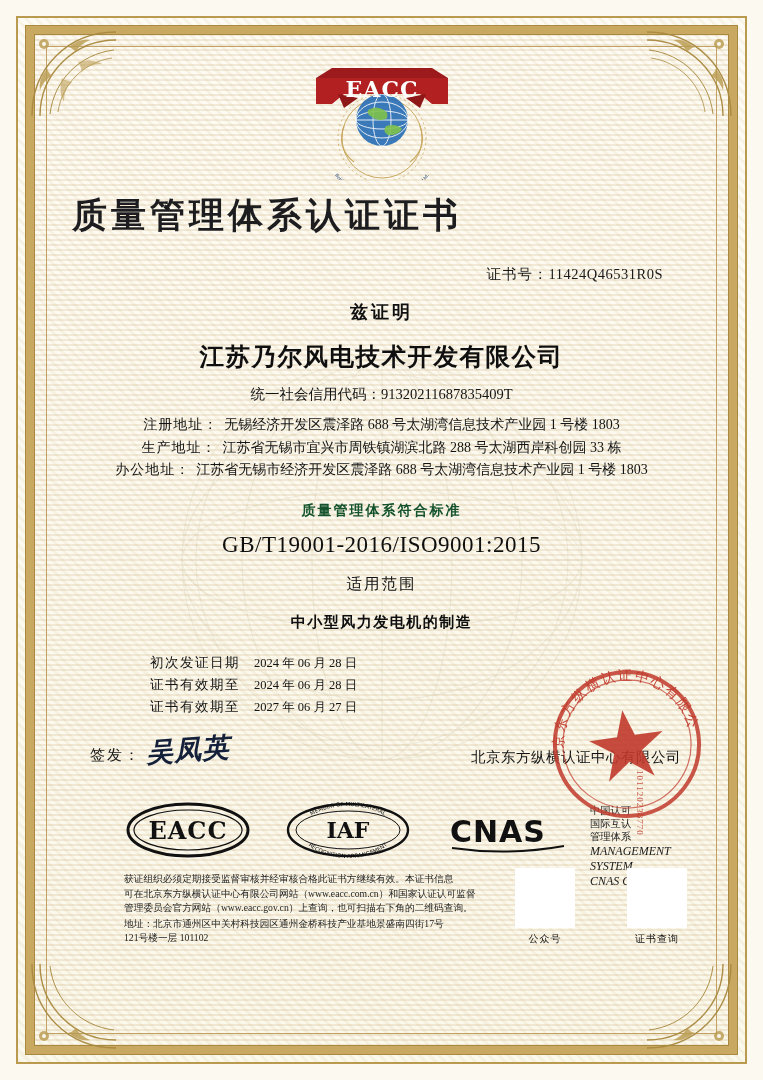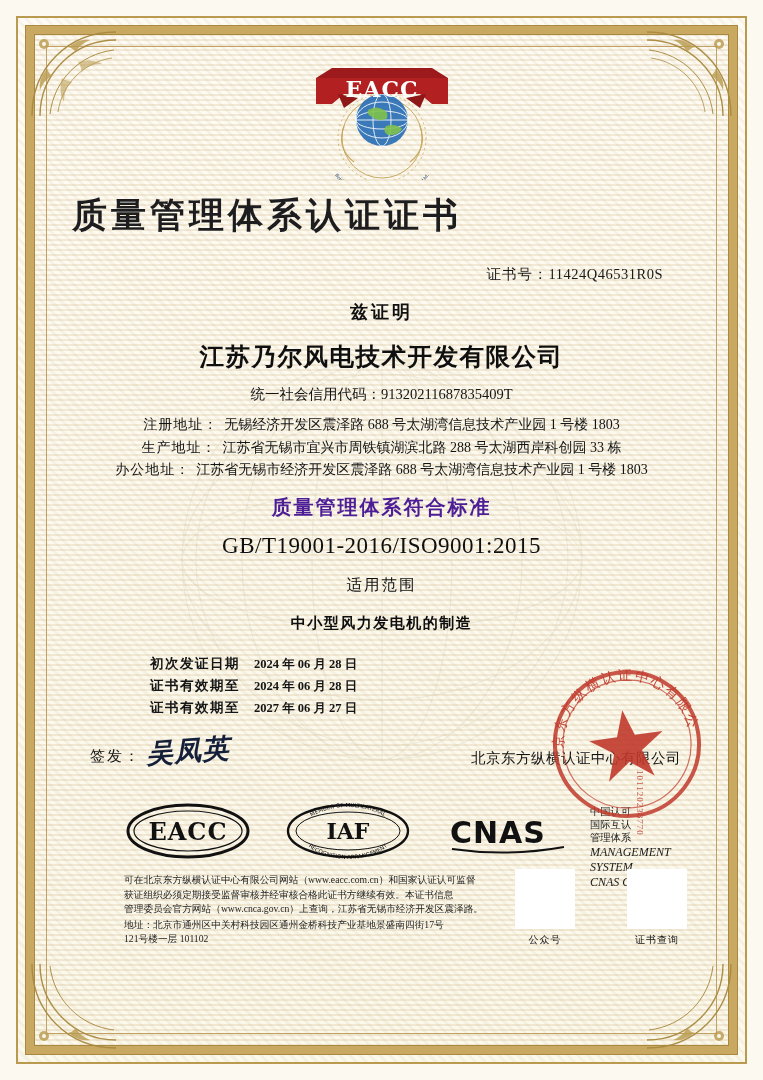--- a/index.html
+++ b/index.html
@@ -144,12 +144,12 @@
   .addr-row .v { margin-left: 6px; }
 
   .std-head {
-    margin-top: 12px;
-    text-align: center;
-    font-size: 20px;
+    margin-top: 20px;
+    text-align: center;
+    font-size: 14px;
     font-weight: bold;
     letter-spacing: 2px;
-    color: #4c1d95;
+    color: #14532d;
   }
   .std-value {
     margin-top: 12px;

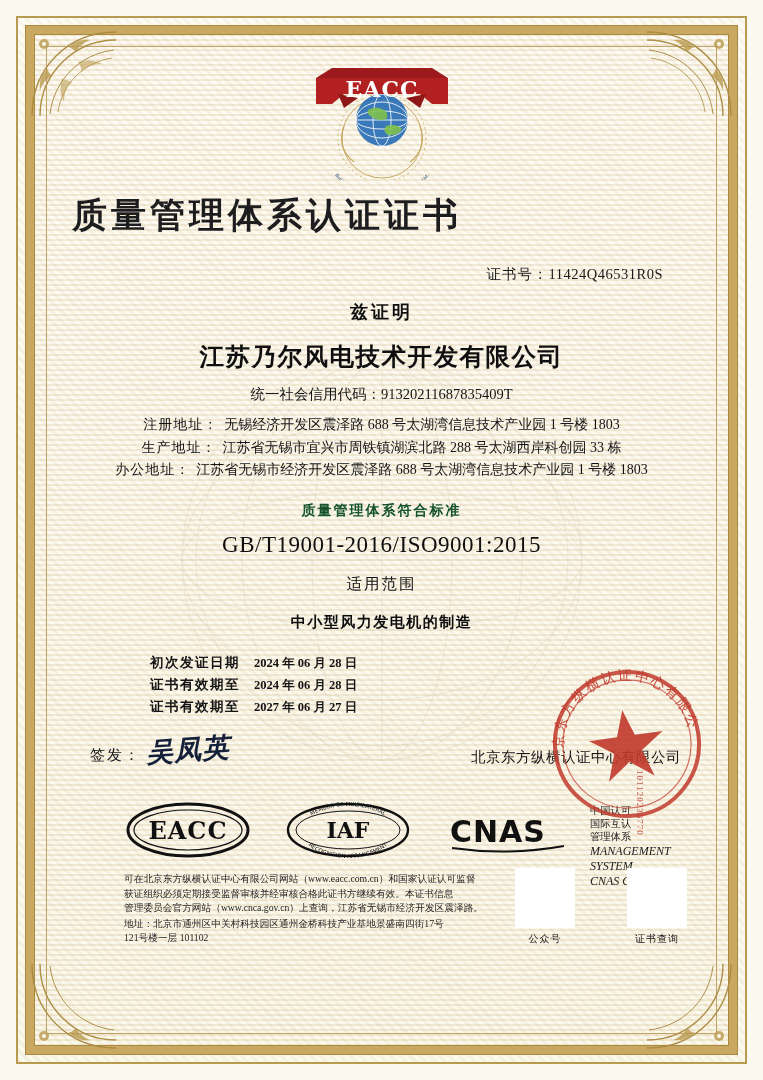--- a/index.html
+++ b/index.html
@@ -179,7 +179,6 @@
     padding-left: 78px;
     font-size: 13.5px;
     color: #141414;
-    font-weight: bold;
   }
   .date-row {
     display: flex;

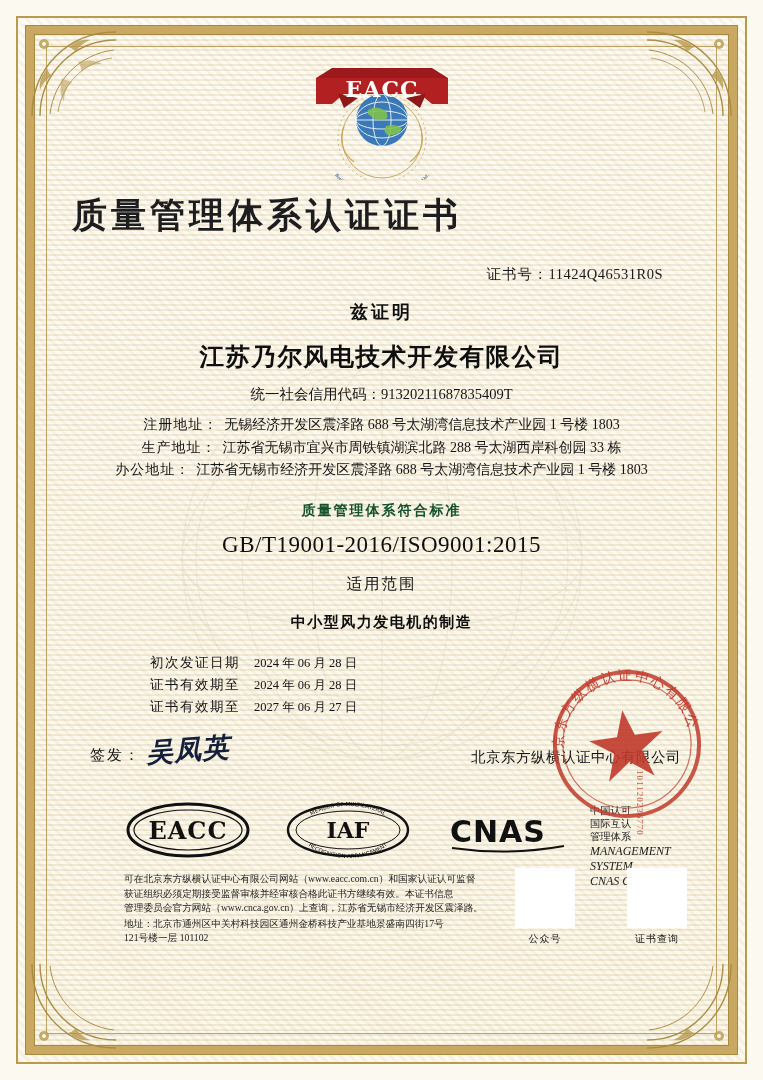--- a/index.html
+++ b/index.html
@@ -535,8 +535,8 @@
     </div>
 
     <div class="footer">
+      <div class="line">获证组织必须定期接受监督审核并经审核合格此证书方继续有效。本证书信息</div>
       <div class="line">可在北京东方纵横认证中心有限公司网站（www.eacc.com.cn）和国家认证认可监督</div>
-      <div class="line">获证组织必须定期接受监督审核并经审核合格此证书方继续有效。本证书信息</div>
       <div class="line">管理委员会官方网站（www.cnca.gov.cn）上查询，江苏省无锡市经济开发区震泽路。</div>
       <div class="line addr">地址：北京市通州区中关村科技园区通州金桥科技产业基地景盛南四街17号</div>
       <div class="line">121号楼一层 101102</div>

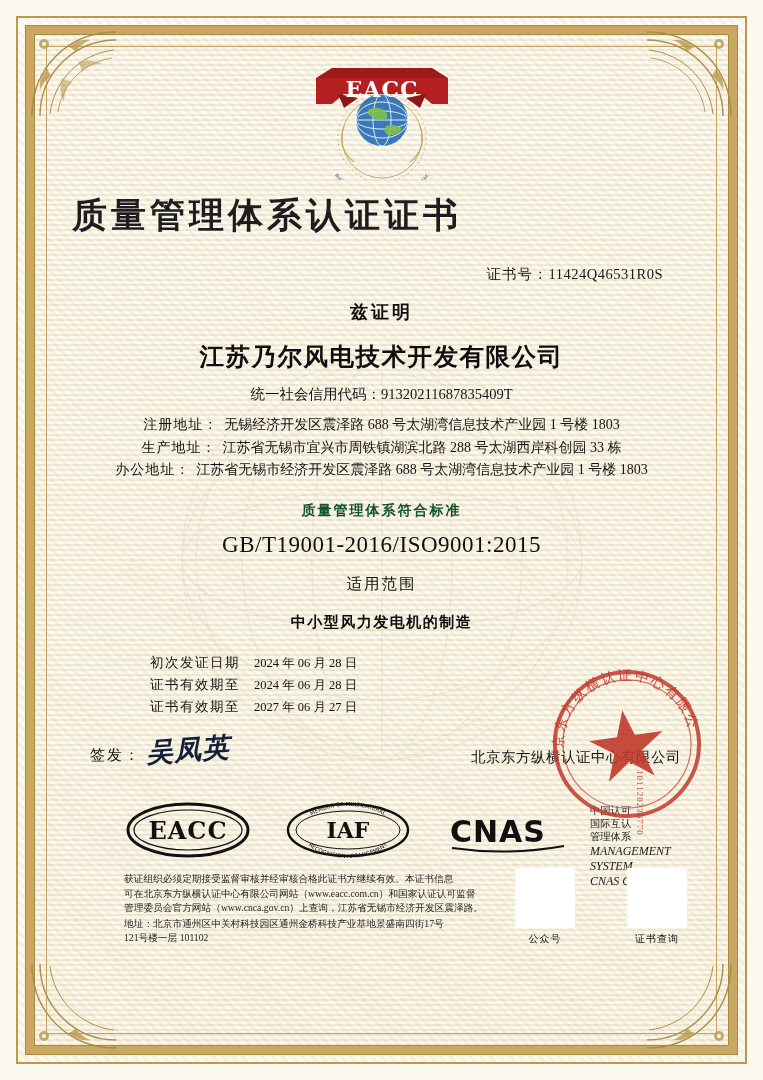--- a/index.html
+++ b/index.html
@@ -537,7 +537,7 @@
     <div class="footer">
       <div class="line">获证组织必须定期接受监督审核并经审核合格此证书方继续有效。本证书信息</div>
       <div class="line">可在北京东方纵横认证中心有限公司网站（www.eacc.com.cn）和国家认证认可监督</div>
-      <div class="line">管理委员会官方网站（www.cnca.gov.cn）上查询，江苏省无锡市经济开发区震泽路。</div>
+      <div class="line">管理委员会官方网站（www.eacc.gov.cn）上查询，也可扫描右下角的二维码查询。</div>
       <div class="line addr">地址：北京市通州区中关村科技园区通州金桥科技产业基地景盛南四街17号</div>
       <div class="line">121号楼一层 101102</div>
 

